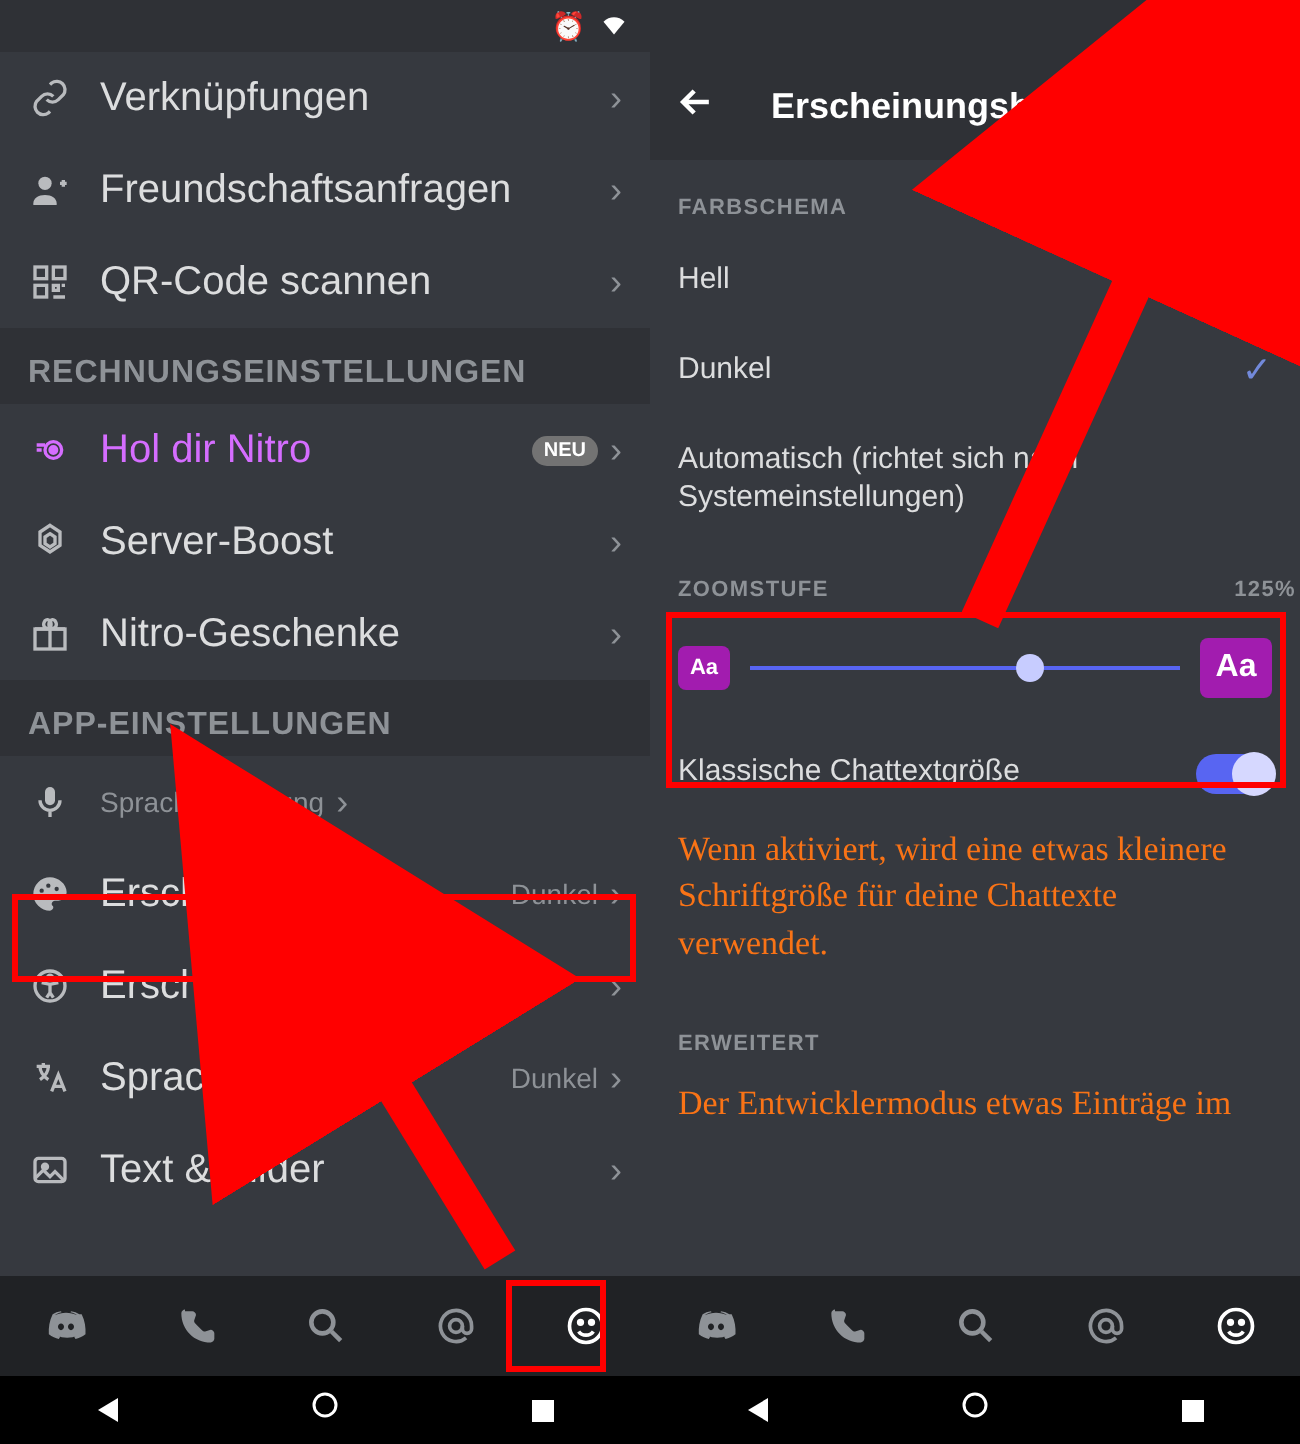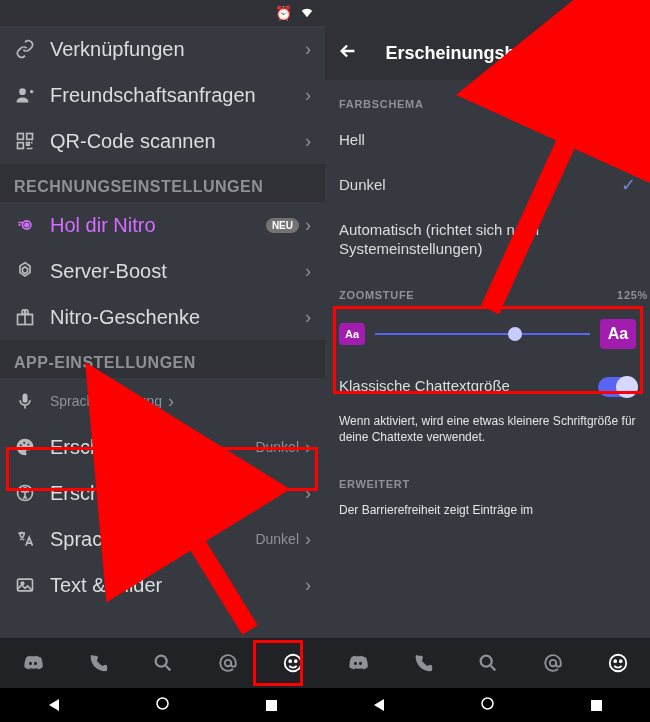--- a/index.html
+++ b/index.html
@@ -222,9 +222,10 @@
   .toggle.off .knob { left: -2px; background:#ccc; }
   .desc {
     padding: 4px 14px 14px 14px;
-    font-size: 12px;
-    color: #e5e5e5;
+    font-size: 17px;
+    color: #f97316;
     line-height: 1.4;
+    font-family: Liberation Serif, serif;
   }
   
   .anno {

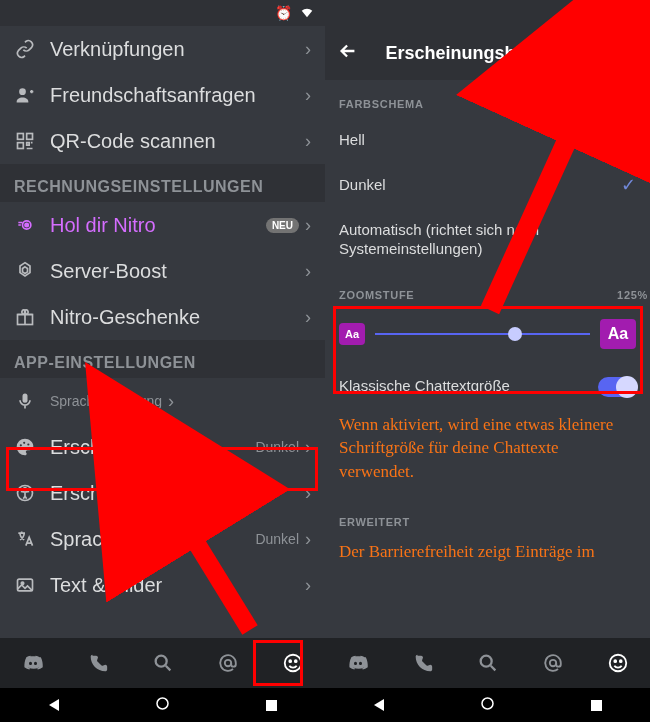--- a/index.html
+++ b/index.html
@@ -490,7 +490,7 @@
 
   <div class="rsection">ERWEITERT</div>
 
-  <div class="desc">Der Barrierefreiheit zeigt Einträge im</div>
+  <div class="desc">Der Entwicklermodus etwas Einträge im</div>
 
   <div class="bottom-tabs">
     <div class="tab">

